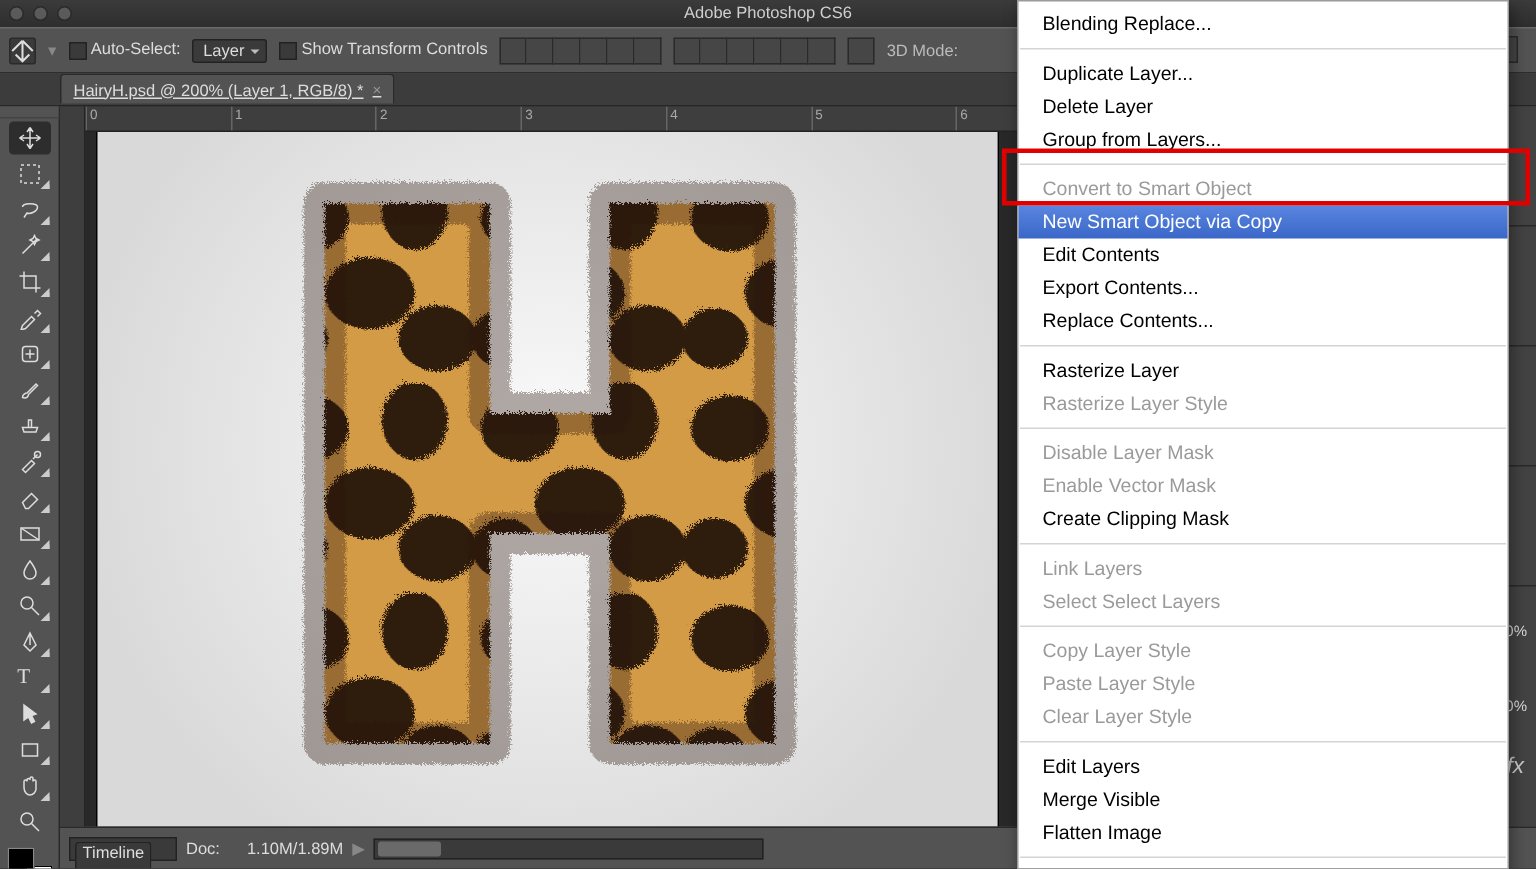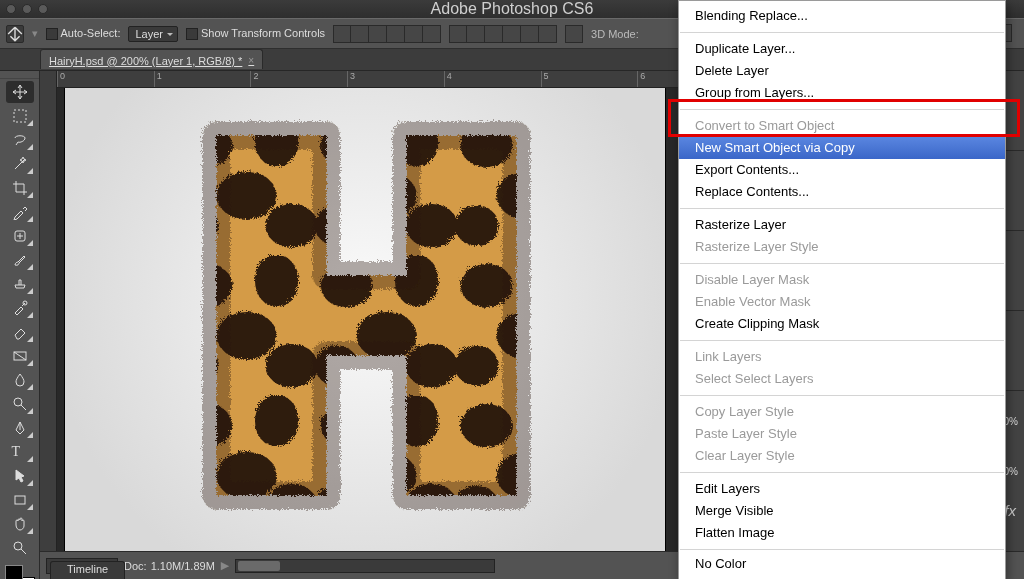--- a/index.html
+++ b/index.html
@@ -6,7 +6,7 @@
   body { width: 1024px; height: 579px; background: #4a4a4a; overflow: hidden; position: relative; color: #ddd; font-size: 11px; }
 
   
-  .titlebar { height: 18px; background: linear-gradient(#3b3b3b,#2e2e2e); color: #cfcfcf; font-size: 16px; display:flex; align-items:center; justify-content:center; position:relative; }
+  .titlebar { height: 18px; background: linear-gradient(#3b3b3b,#2e2e2e); color: #cfcfcf; font-size: 11px; display:flex; align-items:center; justify-content:center; position:relative; }
   .traffic { position:absolute; left:6px; top:4px; display:flex; gap:6px;}
   .dot { width:10px; height:10px; border-radius:50%; background:#5a5a5a; border:1px solid #2a2a2a;}
 

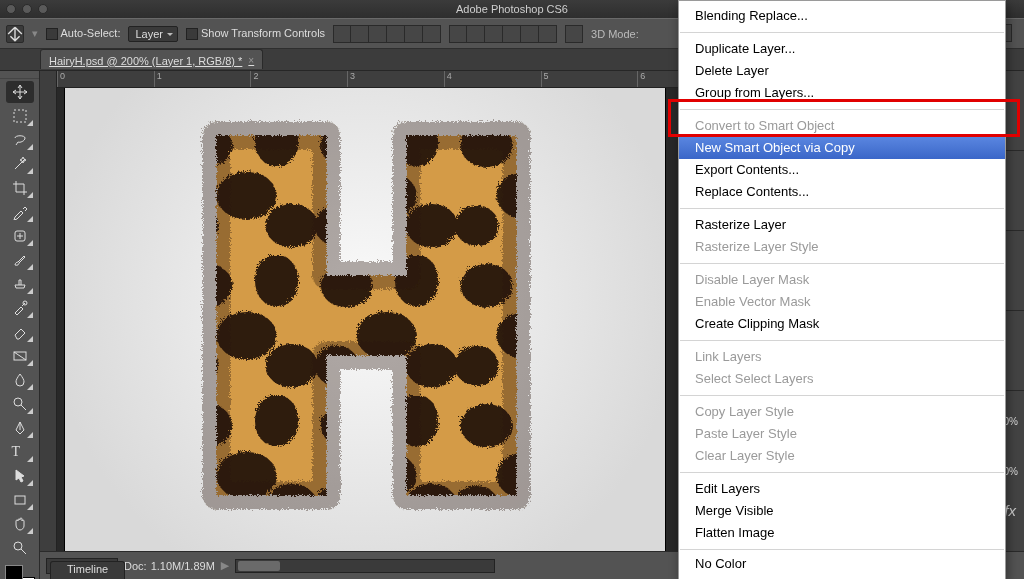--- a/index.html
+++ b/index.html
@@ -332,6 +332,7 @@
     <div class="ctx-sep"></div>
     <div class="ctx-item disabled">Convert to Smart Object</div>
     <div class="ctx-item hl">New Smart Object via Copy</div>
+    <div class="ctx-item">Edit Contents</div>
     <div class="ctx-item">Export Contents...</div>
     <div class="ctx-item">Replace Contents...</div>
     <div class="ctx-sep"></div>

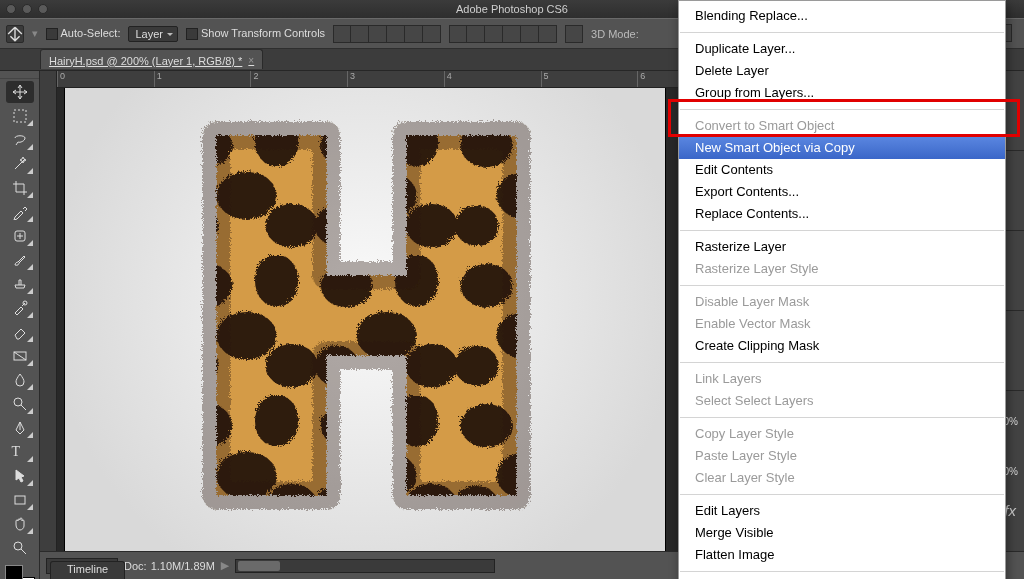--- a/index.html
+++ b/index.html
@@ -319,7 +319,7 @@
 
 </div>
 
-<div style="position:absolute; left:50px; bottom:0; height:18px; padding:1px 16px; background:#3a3a3a; border:1px solid #222; border-bottom:none; color:#ddd; font-size:11px; border-radius:3px 3px 0 0;">Timeline</div>
+<div style="position:absolute; left:50px; bottom:0; height:18px; padding:1px 4px; background:#3a3a3a; border:1px solid #222; border-bottom:none; color:#ddd; font-size:11px; border-radius:3px 3px 0 0;">Timeline</div>
 
 <div style="position:absolute; right:12px; top:24px; background:#464646; border:1px solid #2a2a2a; padding:2px 8px; font-size:11px; color:#ddd">3D</div>
 

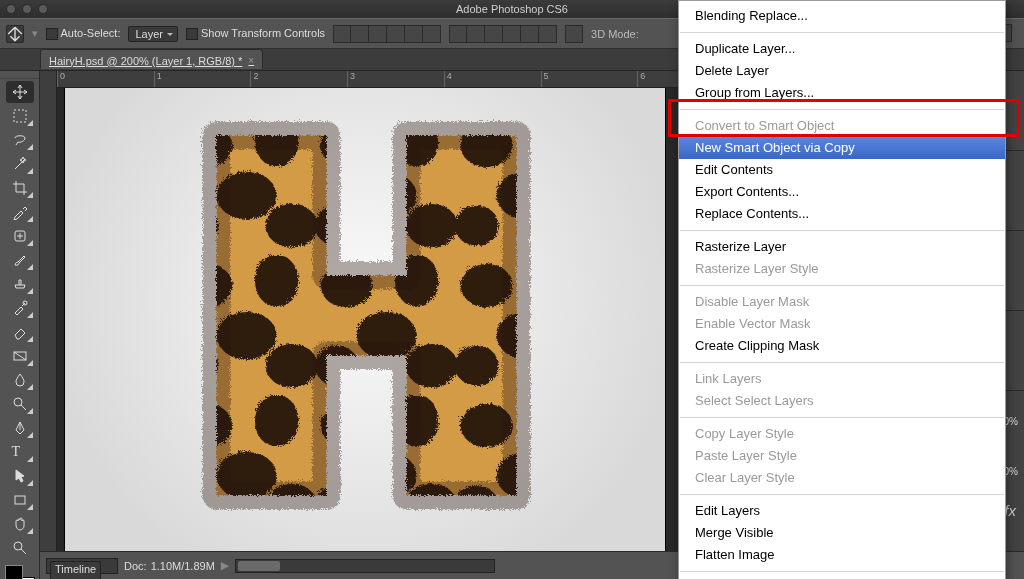--- a/index.html
+++ b/index.html
@@ -310,7 +310,7 @@
   <div class="statusrow">
     <span class="status-zoom">200%</span>
     <span>Doc:</span>
-    <span style="margin-left:4px">1.10M/1.89M</span>
+    <span style="margin-left:18px">1.10M/1.89M</span>
     <span style="margin-left:6px;color:#888">▶</span>
     <div class="scrollbar">
         <div class="thumb"></div>

